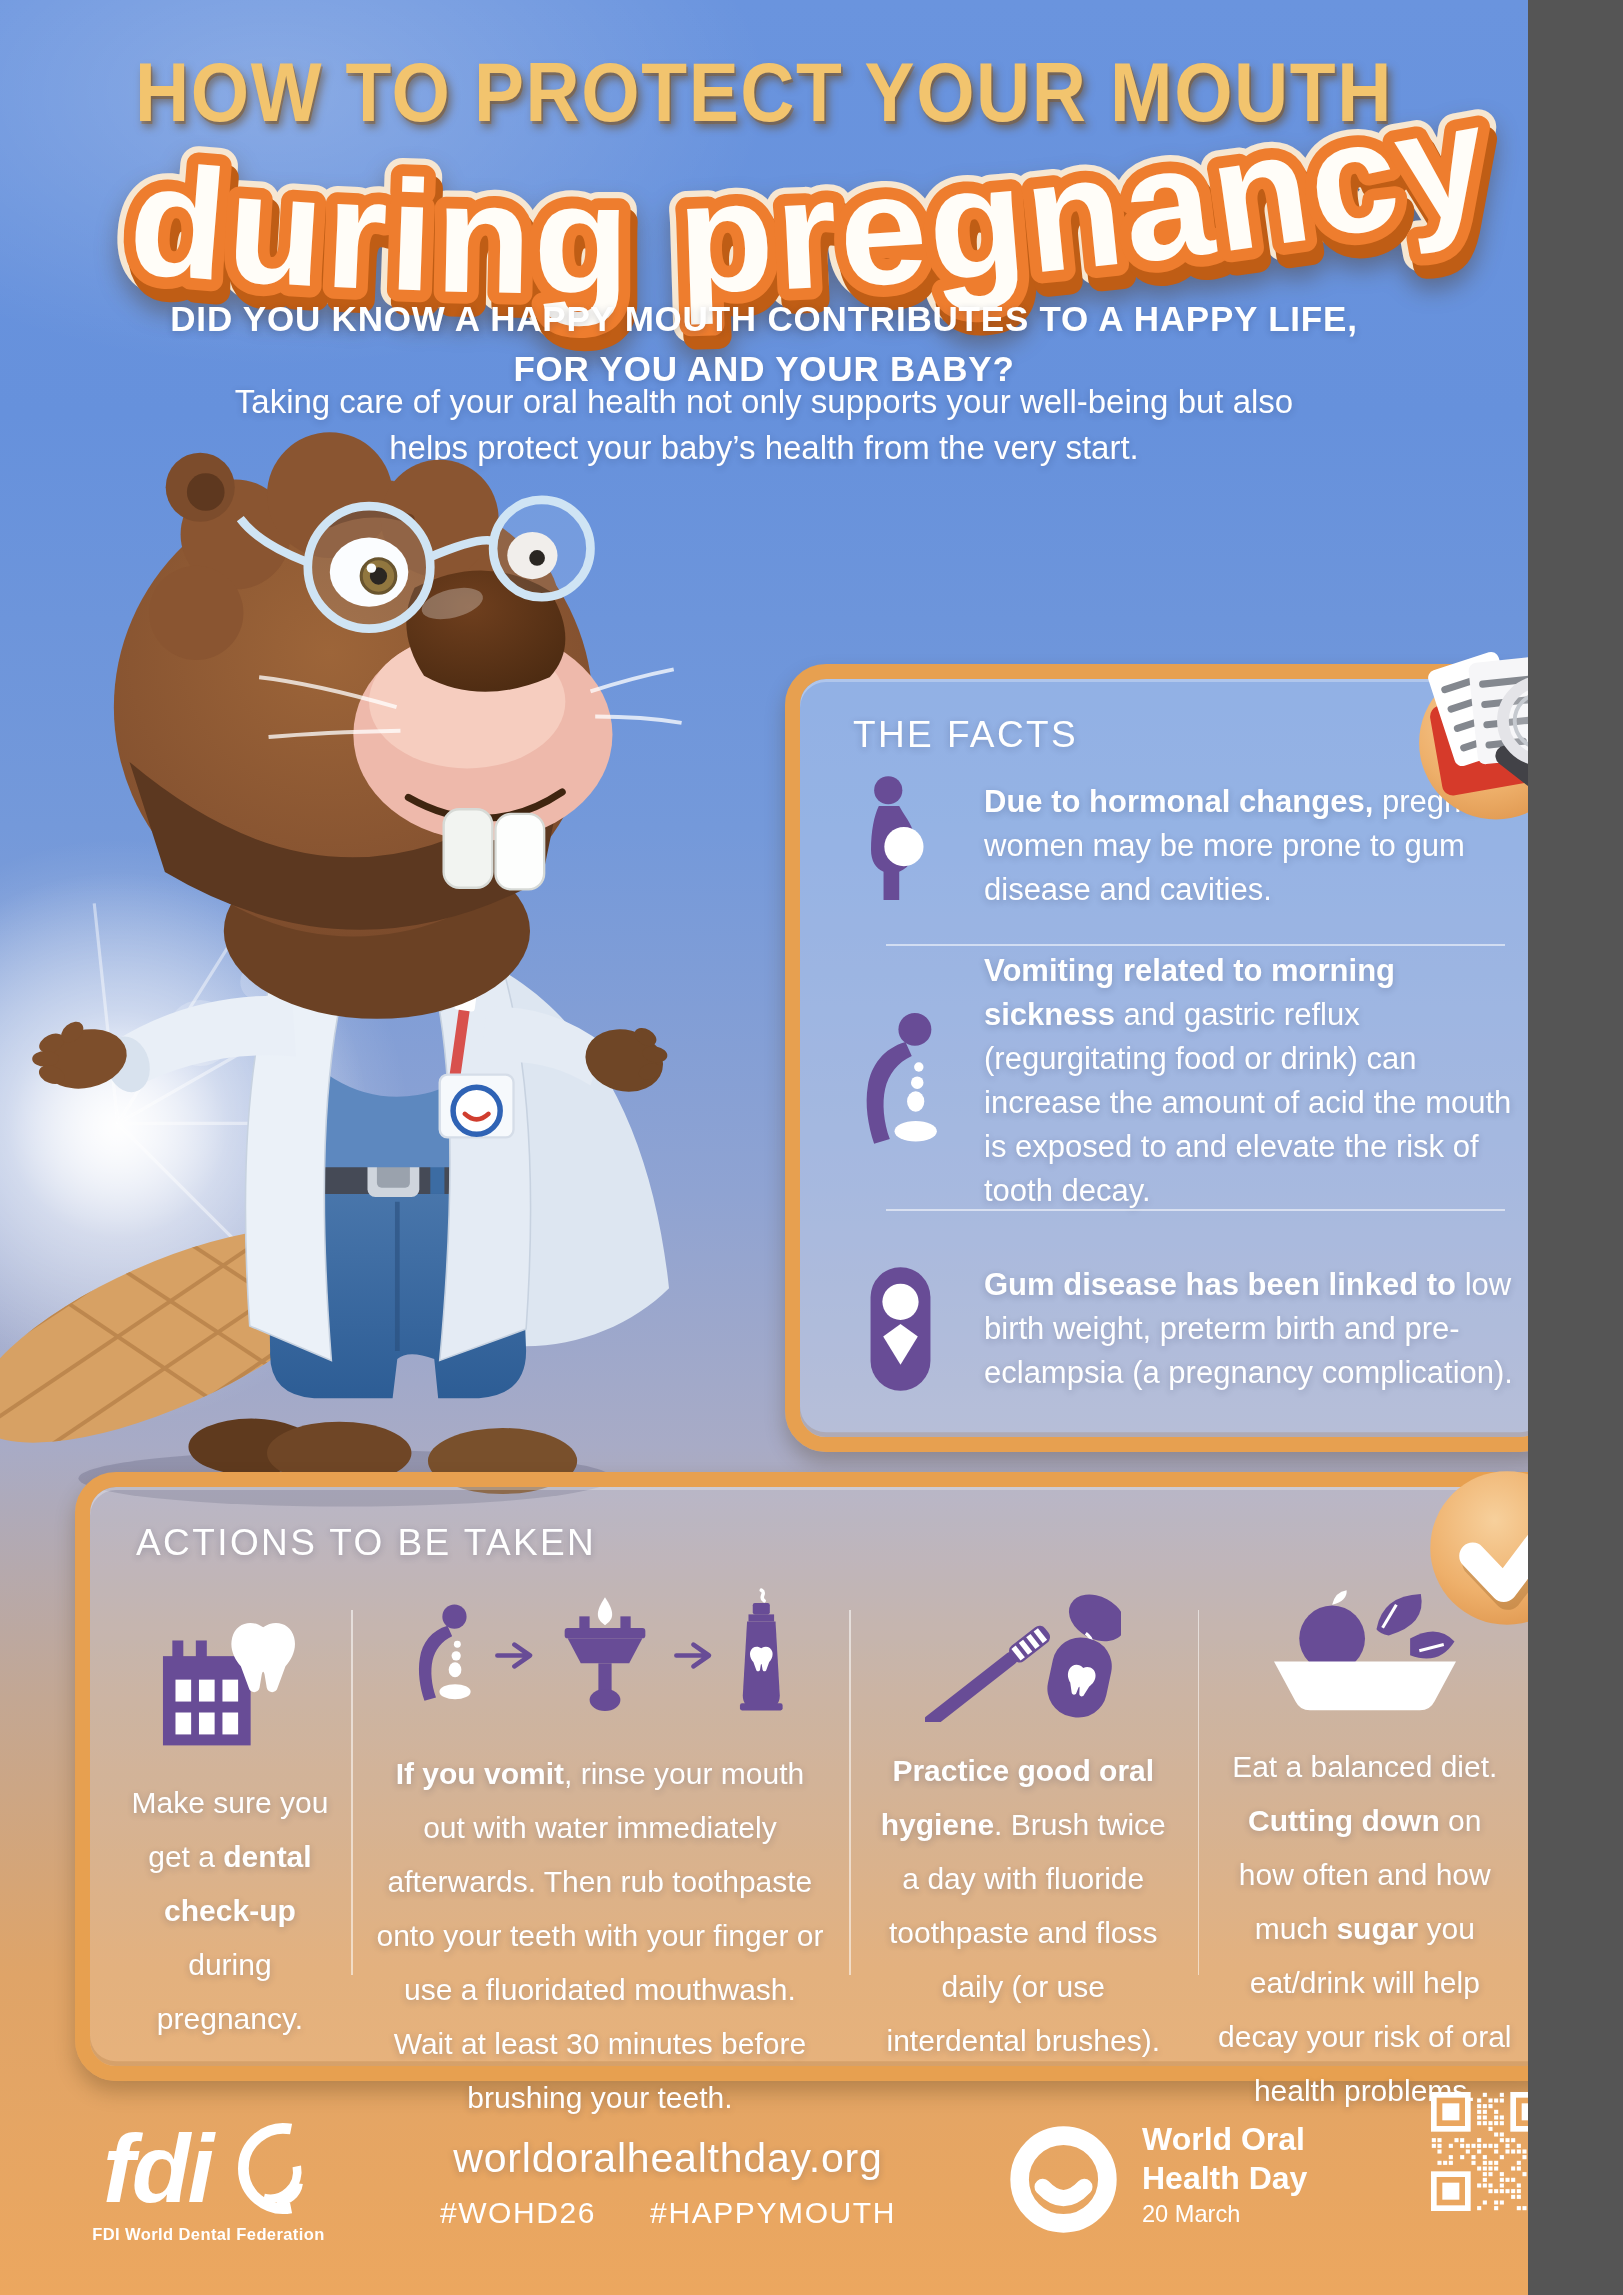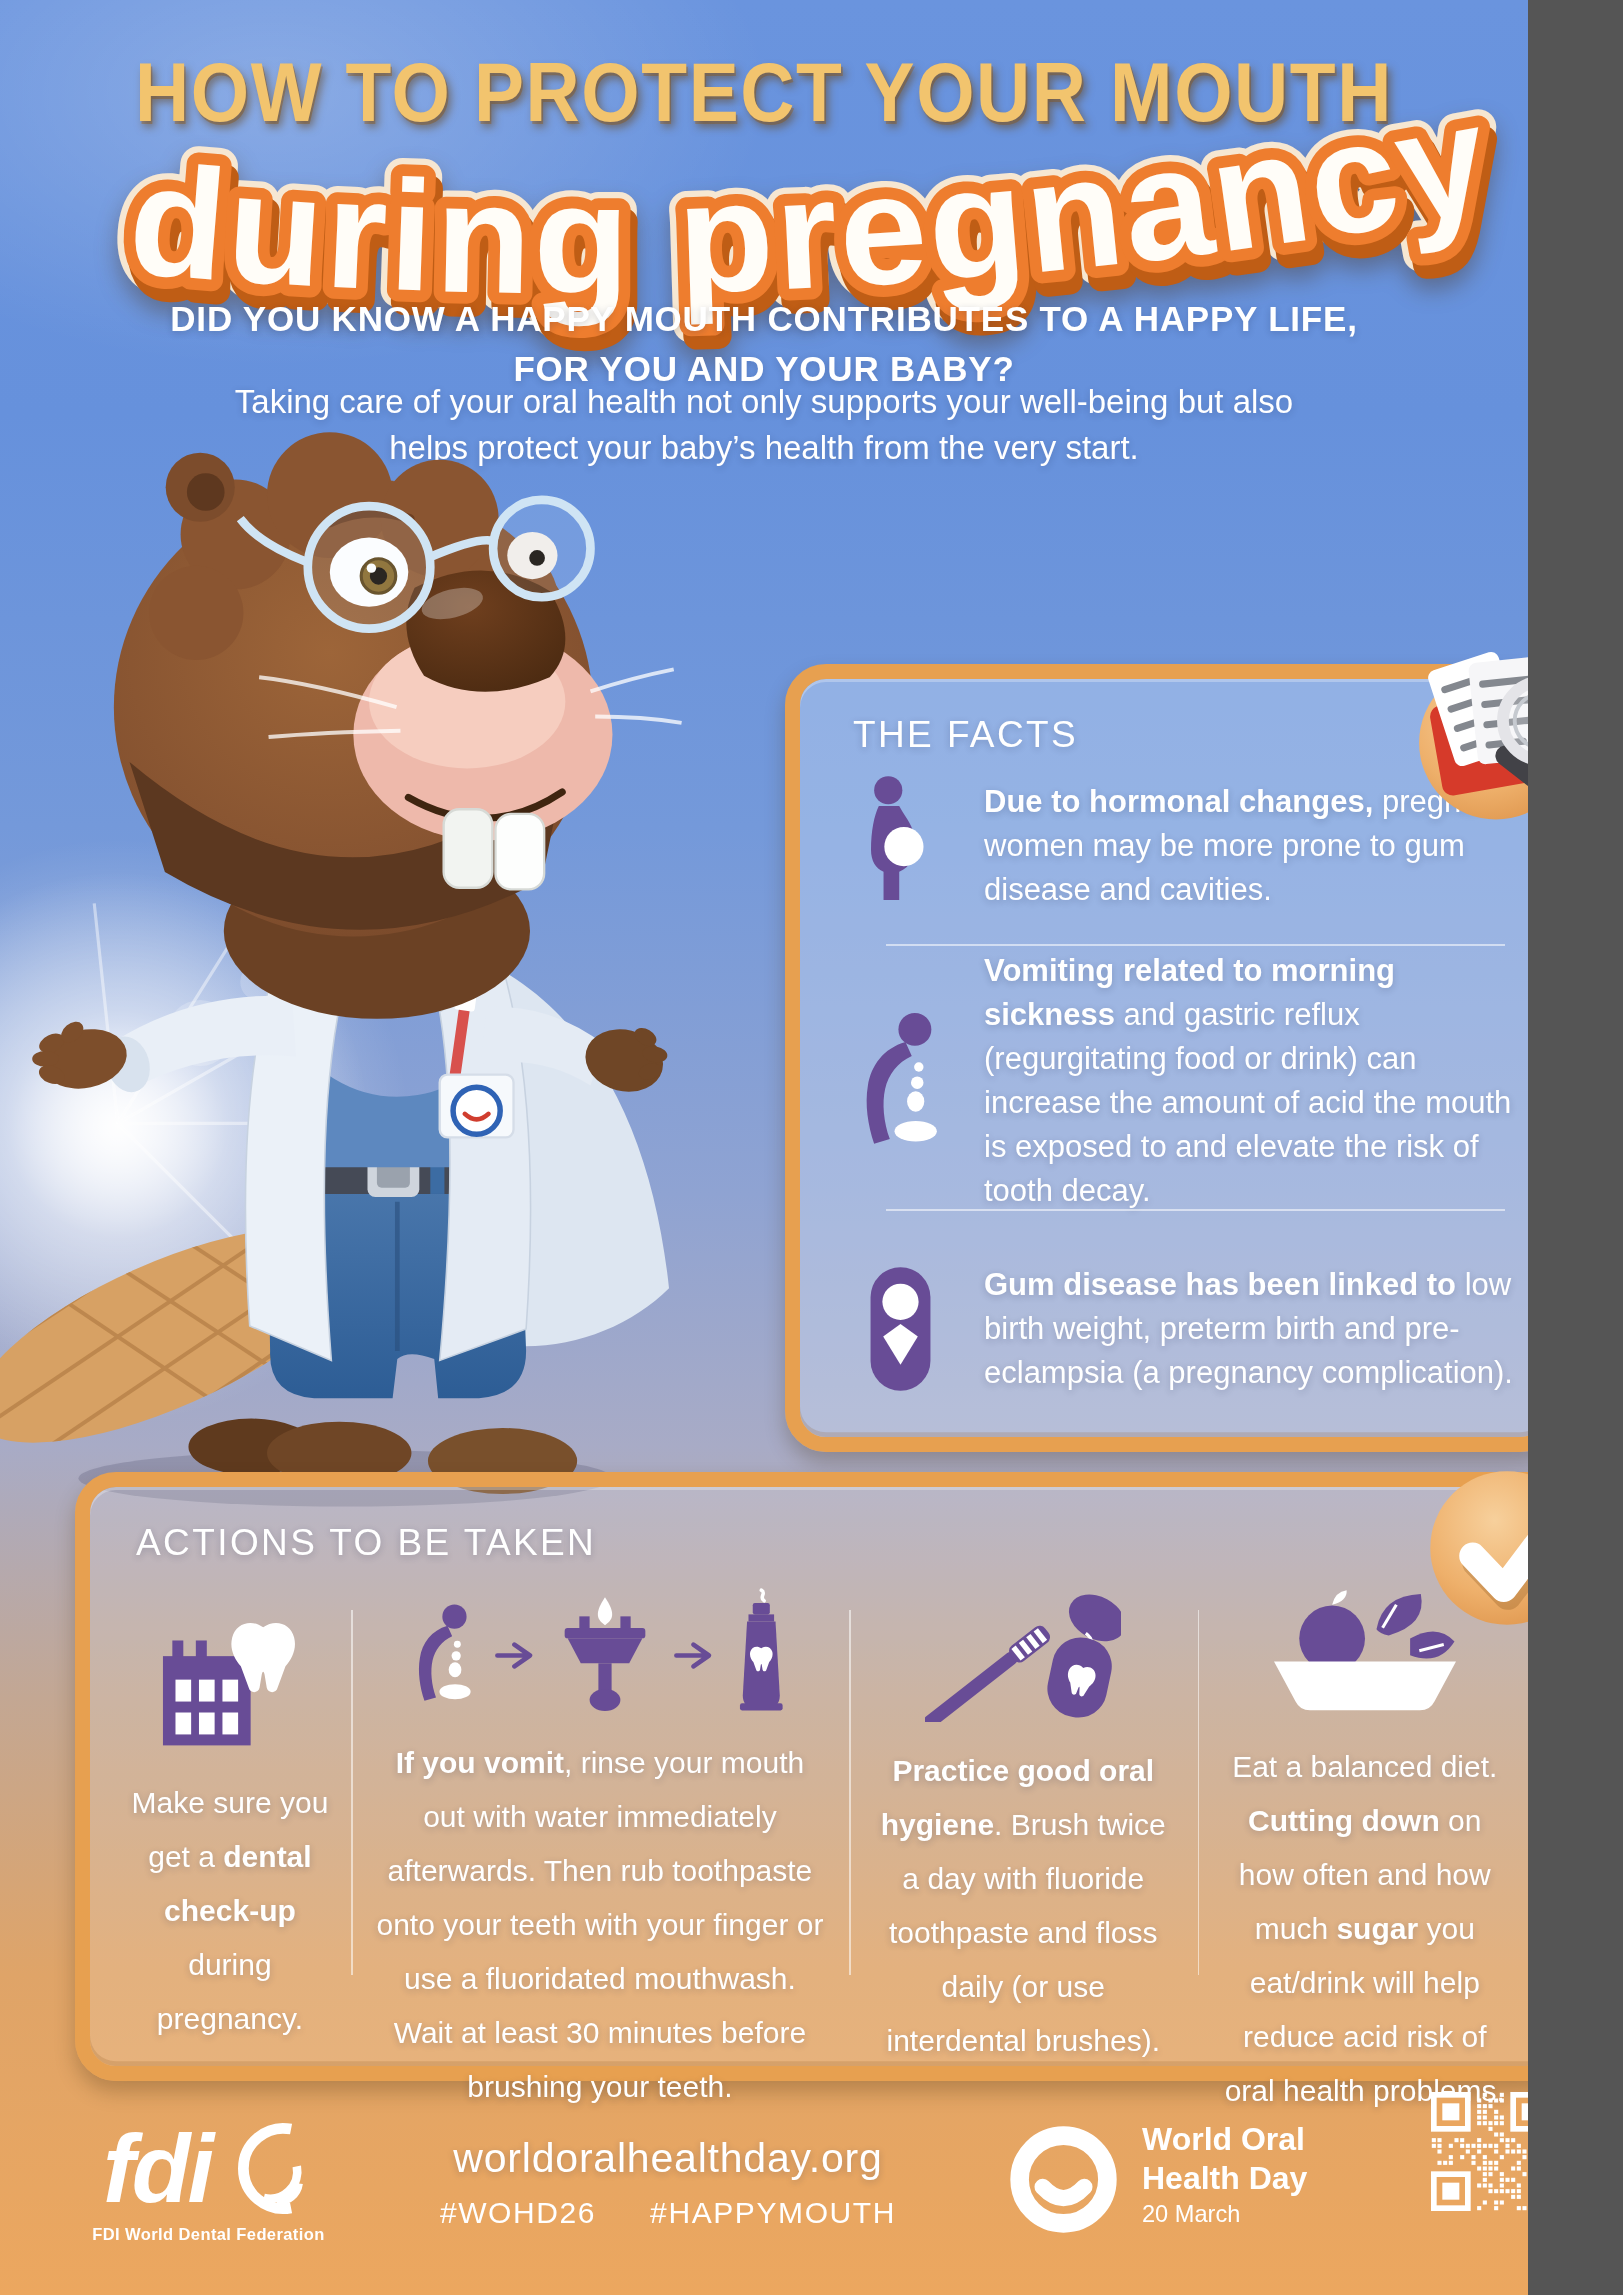--- a/index.html
+++ b/index.html
@@ -324,7 +324,7 @@
         <p class="acol-text wtxt"><span>Make sure you get a </span><span class="b">dental check-up</span><span> during pregnancy.</span></p>
       </div>
 
-      <div class="acol" style="flex:0 0 35%;">
+      <div class="acol" style="flex:0 0 35%;gap:11px;">
         <div class="acol-icon">
           <svg class="icon-svg" width="75" height="118" viewBox="0 0 130 185" fill="#684c96">
             <circle cx="84" cy="26" r="21"></circle>

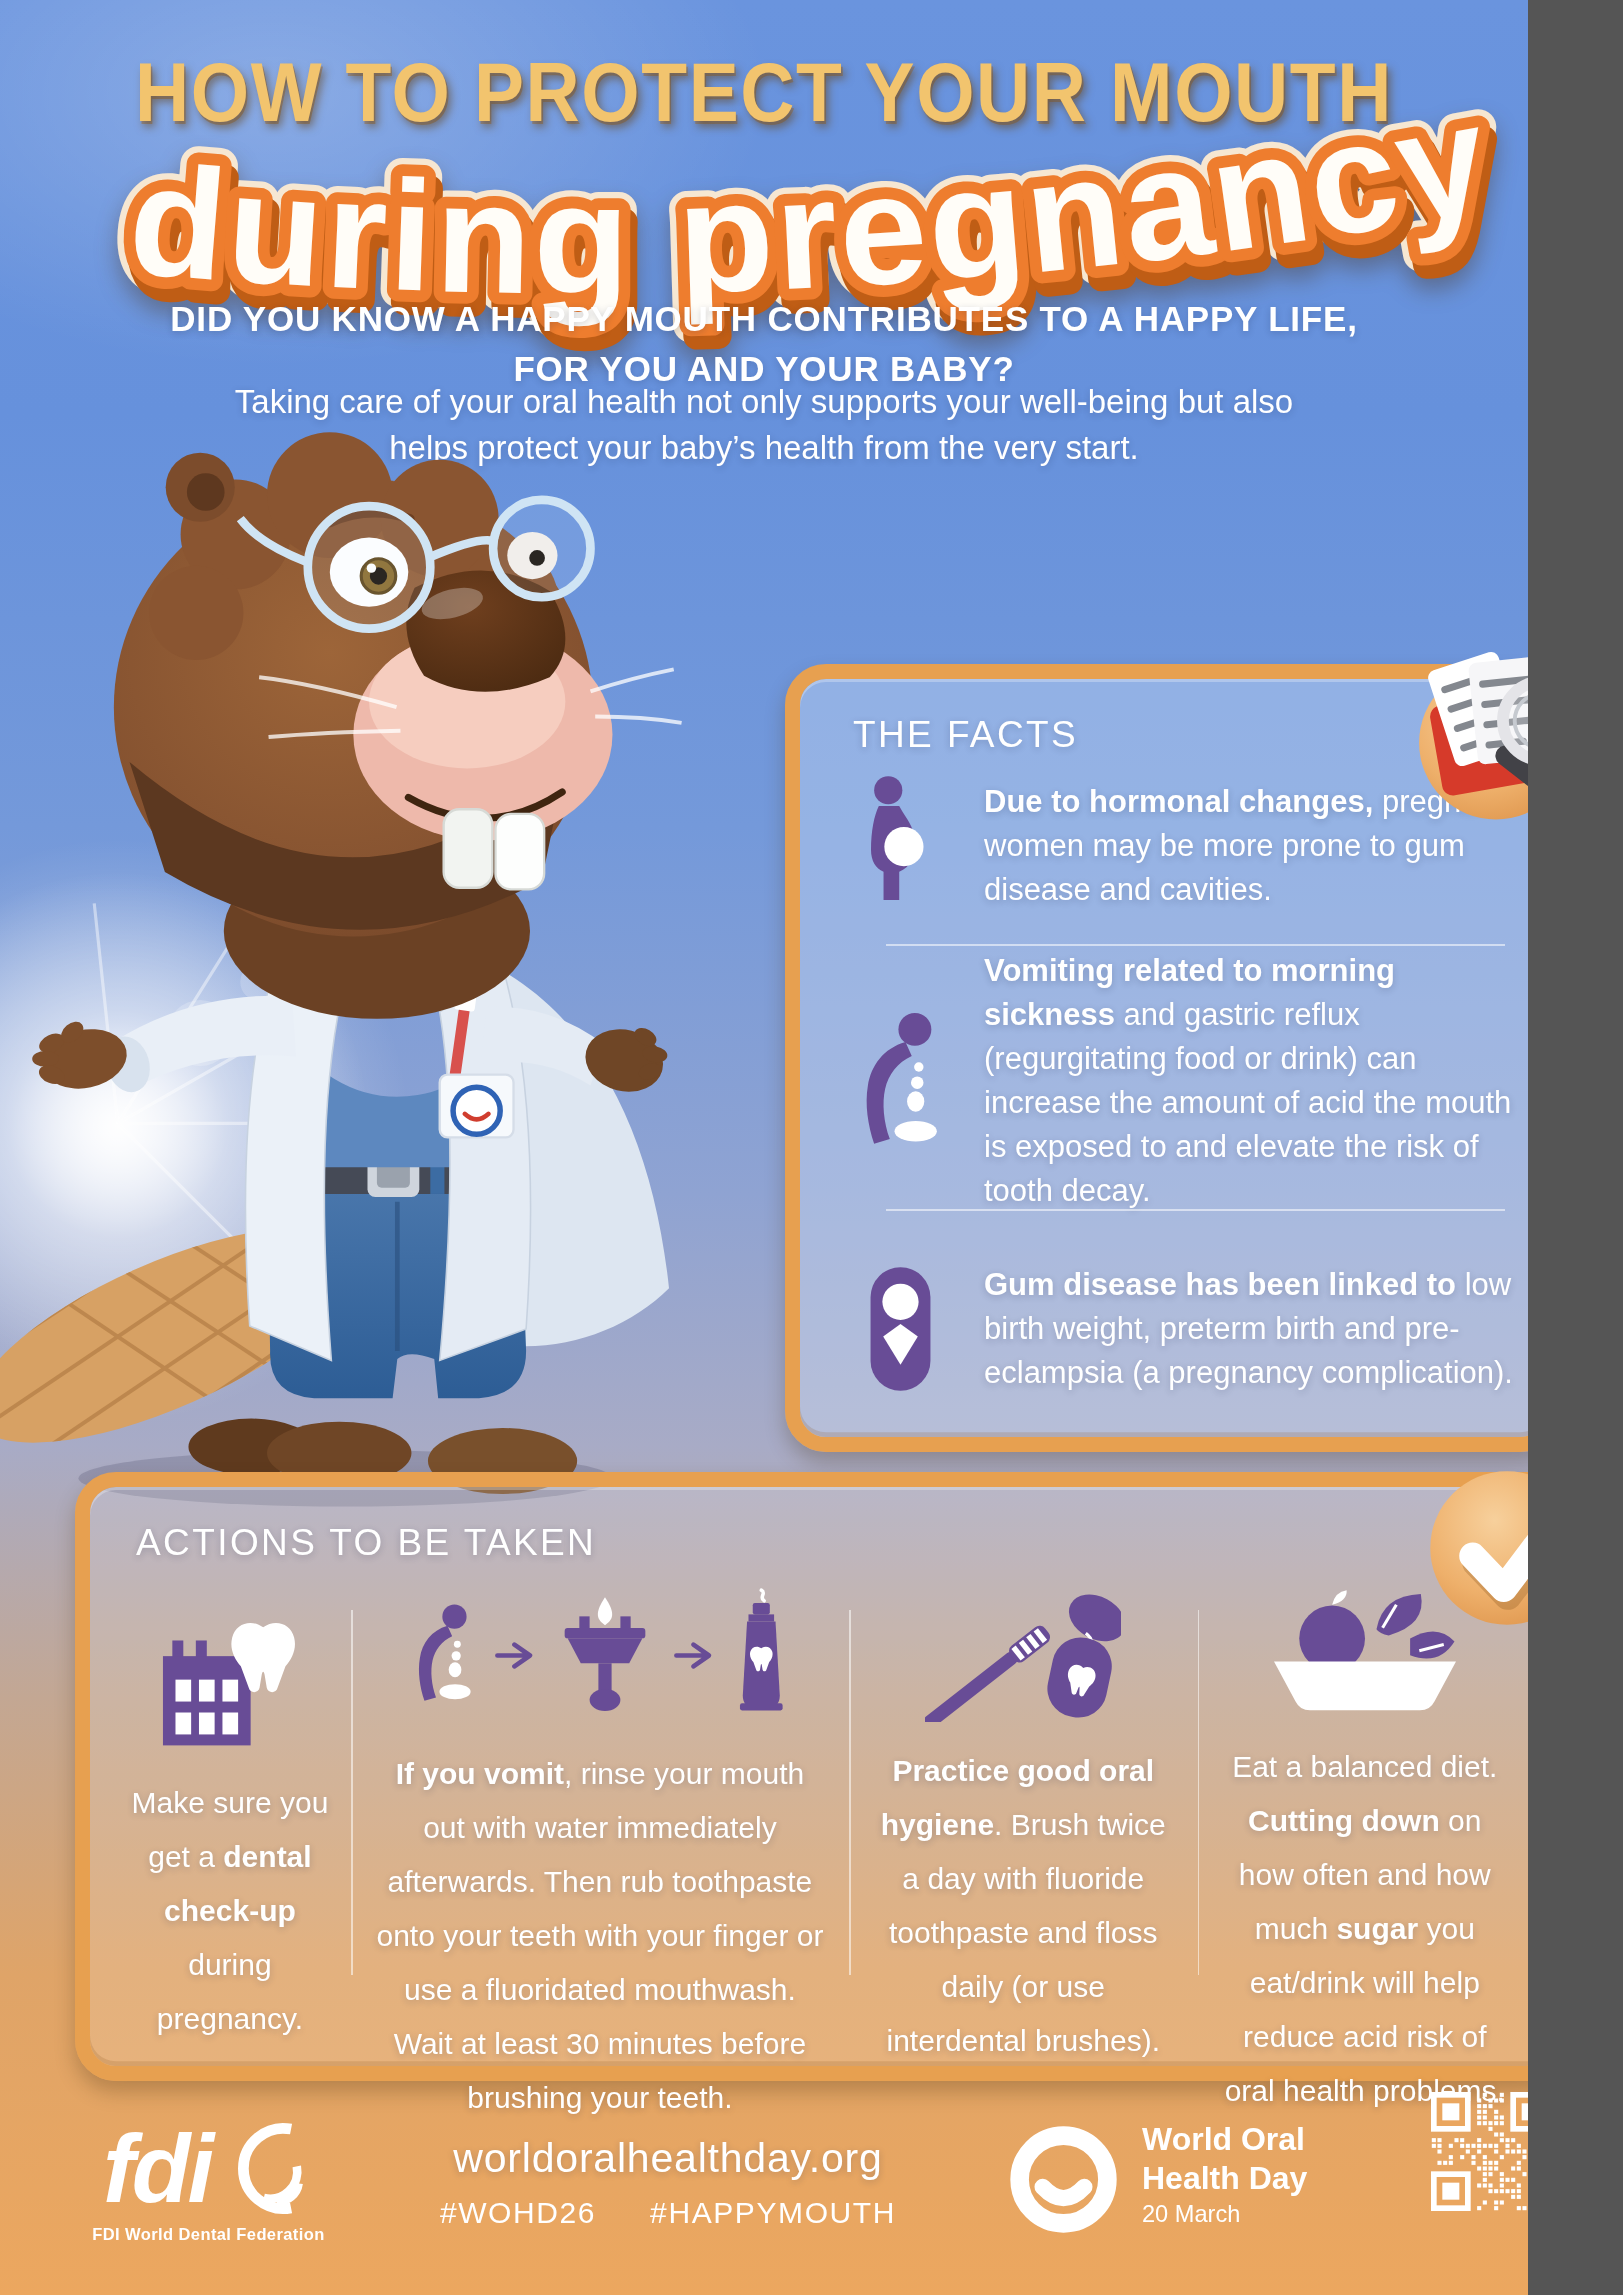--- a/index.html
+++ b/index.html
@@ -399,7 +399,7 @@
             <path d="M16,96 H254 L226,148 q-6,12 -19,12 H63 q-13,0 -19,-12 Z" fill="#ffffff"></path>
           </svg>
         </div>
-        <p class="acol-text wtxt"><span>Eat a balanced diet. </span><span class="b">Cutting down</span><span> on how often and how much </span><span class="b">sugar</span><span> you eat/drink will help reduce acid risk of oral health problems.</span></p>
+        <p class="acol-text wtxt"><span>Eat a balanced diet. </span><span class="b">Cutting down</span><span> on how often and how much </span><span class="b">sugar</span><span> you eat/drink will help decay your risk of oral health problems.</span></p>
       </div>
     </div>
 

